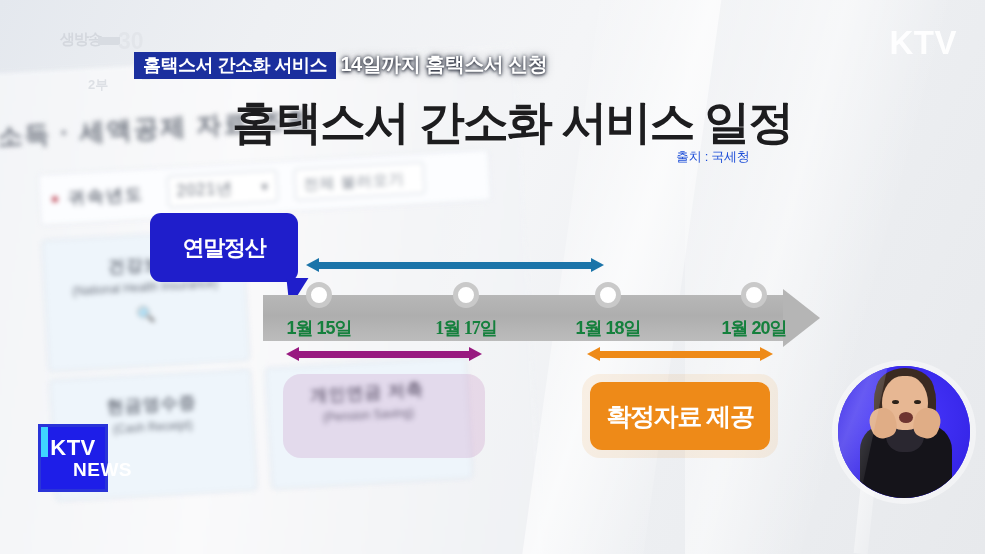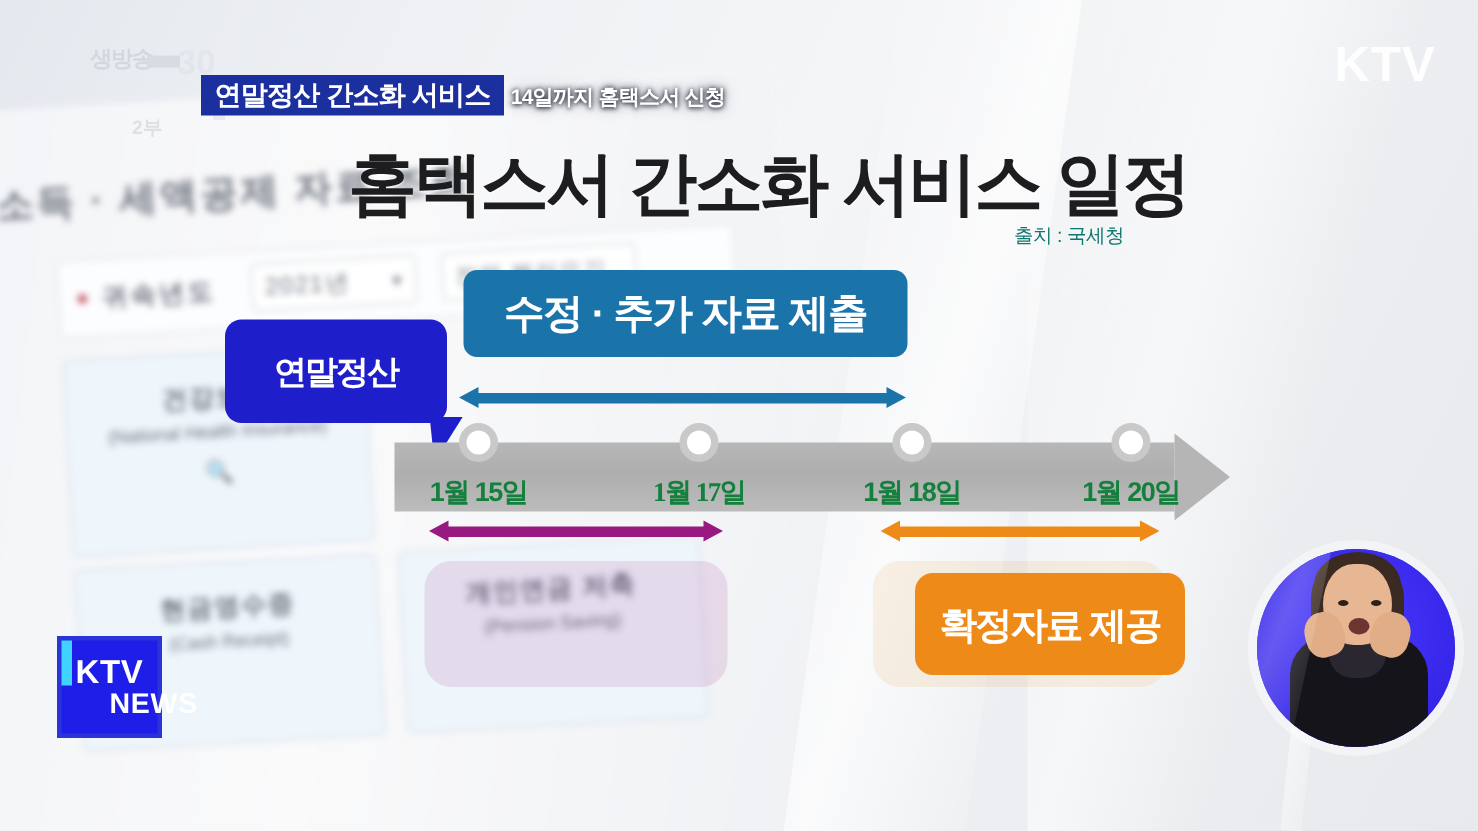--- a/index.html
+++ b/index.html
@@ -215,7 +215,7 @@
   </div>
 
   <div class="head">
-    <div class="head-top">연말정산 간소화 서비스</div>
+    <div class="head-top">홈택스서 간소화 서비스</div>
     <div class="head-bot">14일까지 홈택스서 신청</div>
   </div>
 

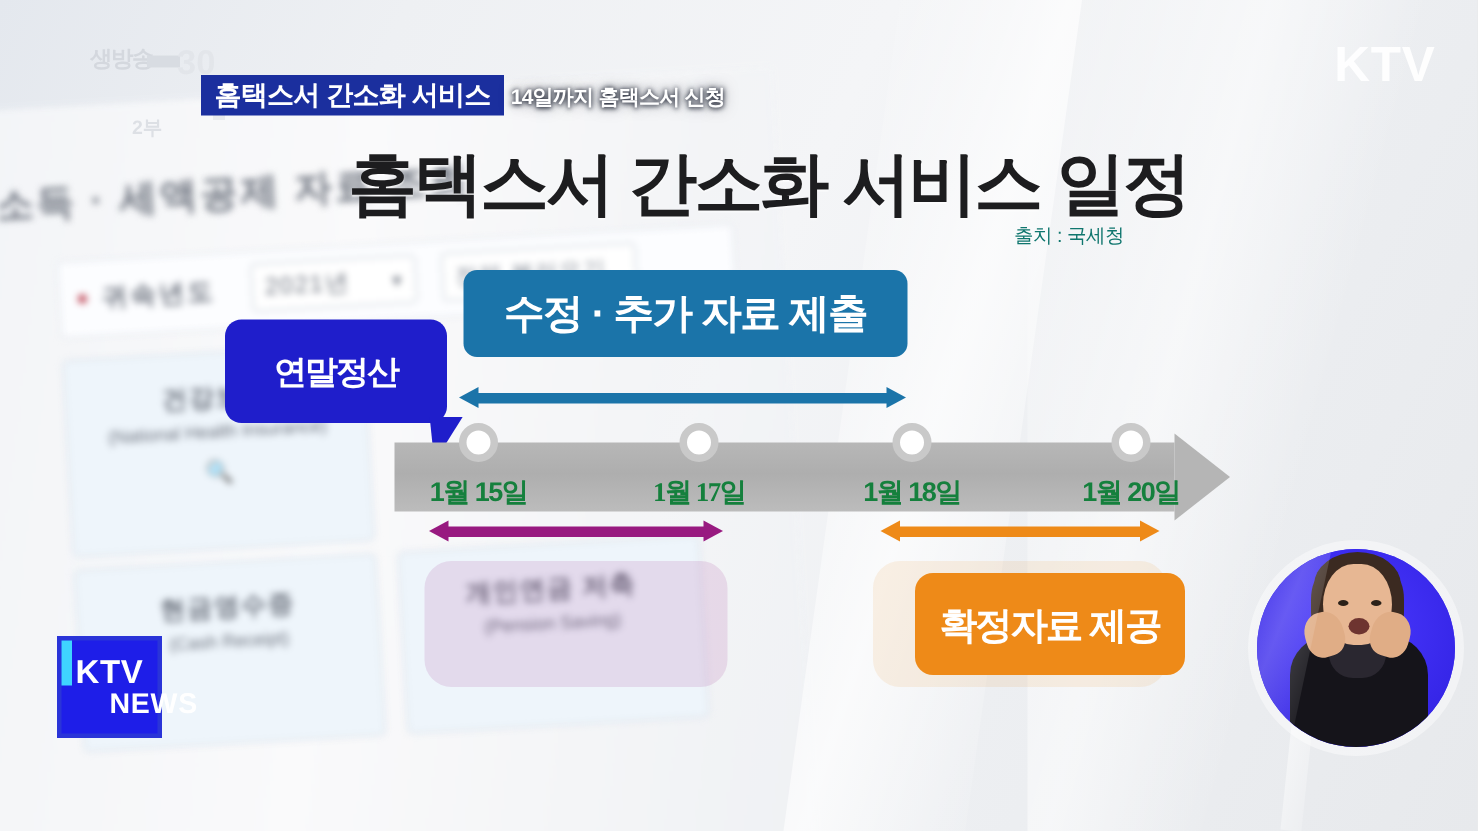--- a/index.html
+++ b/index.html
@@ -60,7 +60,7 @@
   .head{position:absolute;left:134px;top:33px;}
   .head-top{display:inline-block;background:#1b2f9e;color:#fff;font-size:18px;font-weight:800;
     padding:3px 9px 4px;letter-spacing:-.5px;line-height:20px;}
-  .head-bot{margin-top:20px;display:inline-block;color:#ffffff;font-size:14px;font-weight:800;
+  .head-bot{margin-top:20px;display:inline-block;color:#ffffff;font-size:20px;font-weight:800;
     letter-spacing:-.5px;line-height:23px;text-shadow:0 0 4px rgba(40,45,60,.85),0 1px 3px rgba(30,35,50,.9),0 0 9px rgba(40,45,60,.5);}
 
   

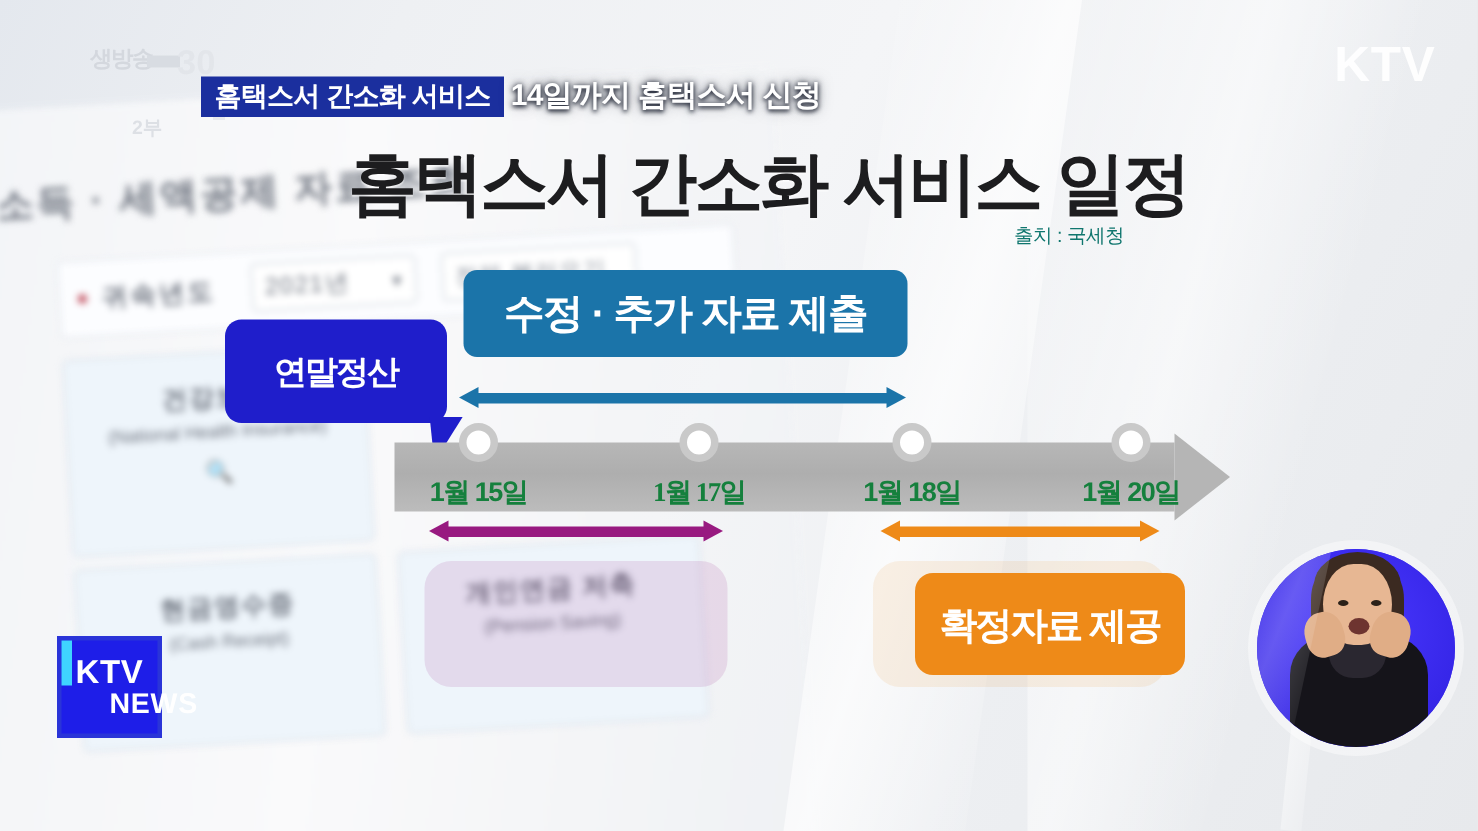--- a/index.html
+++ b/index.html
@@ -70,7 +70,7 @@
   
   .main-title{position:absolute;left:232px;top:92px;font-size:46px;font-weight:800;color:#1d1d1f;
     letter-spacing:-2px;white-space:nowrap;text-shadow:0 1px 1px rgba(255,255,255,.6);}
-  .source{position:absolute;left:676px;top:148px;font-size:13px;color:#0f766e;letter-spacing:-.3px;}
+  .source{position:absolute;left:676px;top:148px;font-size:13px;color:#1d4ed8;letter-spacing:-.3px;}
 
   
   .blue-box{position:absolute;left:309px;top:180px;width:296px;height:58px;background:#1b74a9;

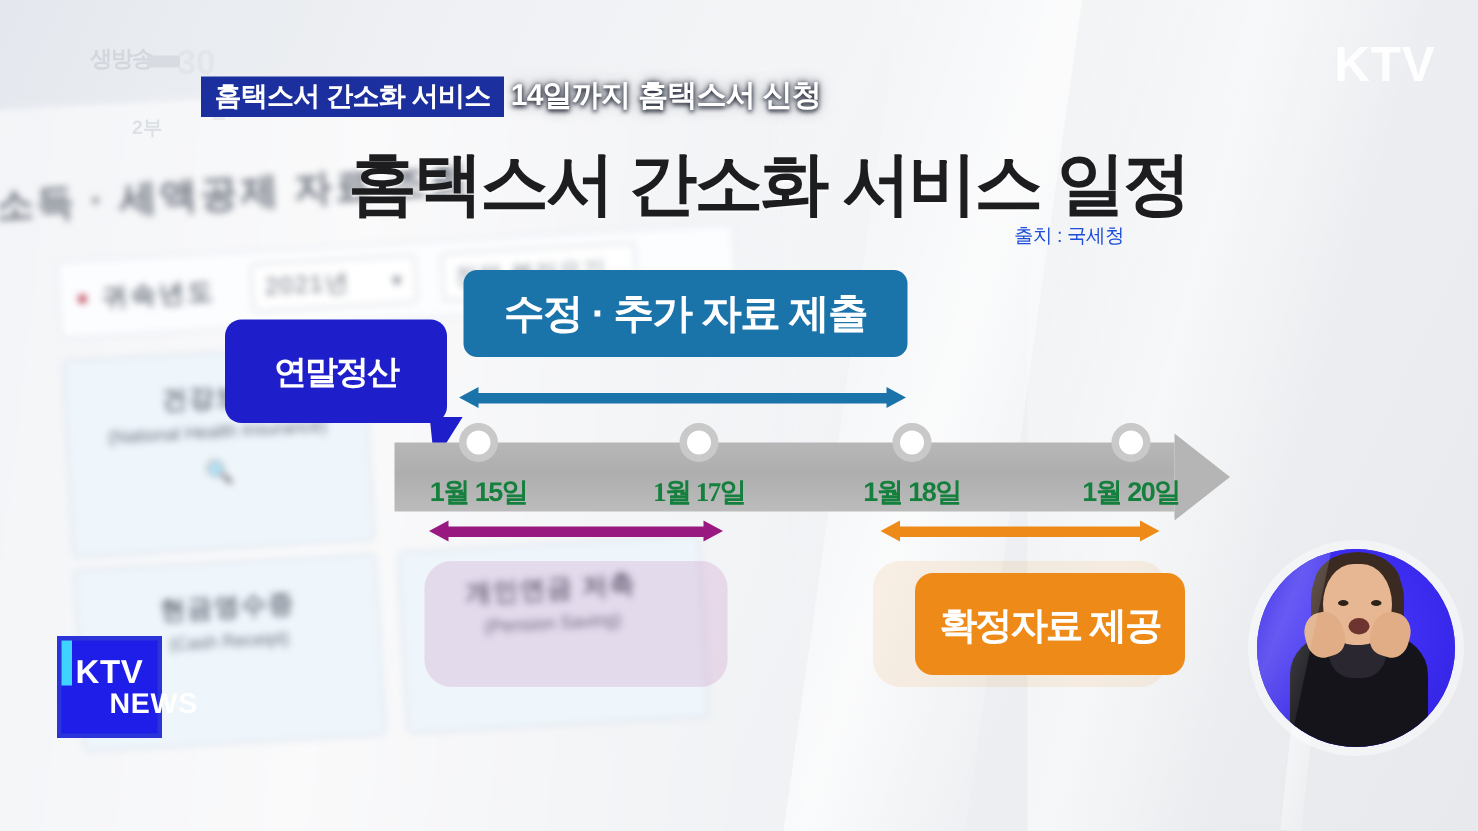--- a/index.html
+++ b/index.html
@@ -224,9 +224,6 @@
   <div class="main-title">홈택스서 간소화 서비스 일정</div>
   <div class="source">출치 : 국세청</div>
 
-  <div class="blue-box">
-    <span>수정 · 추가 자료 제출</span>
-  </div>
 
   <div class="callout">
     <span>연말정산</span>

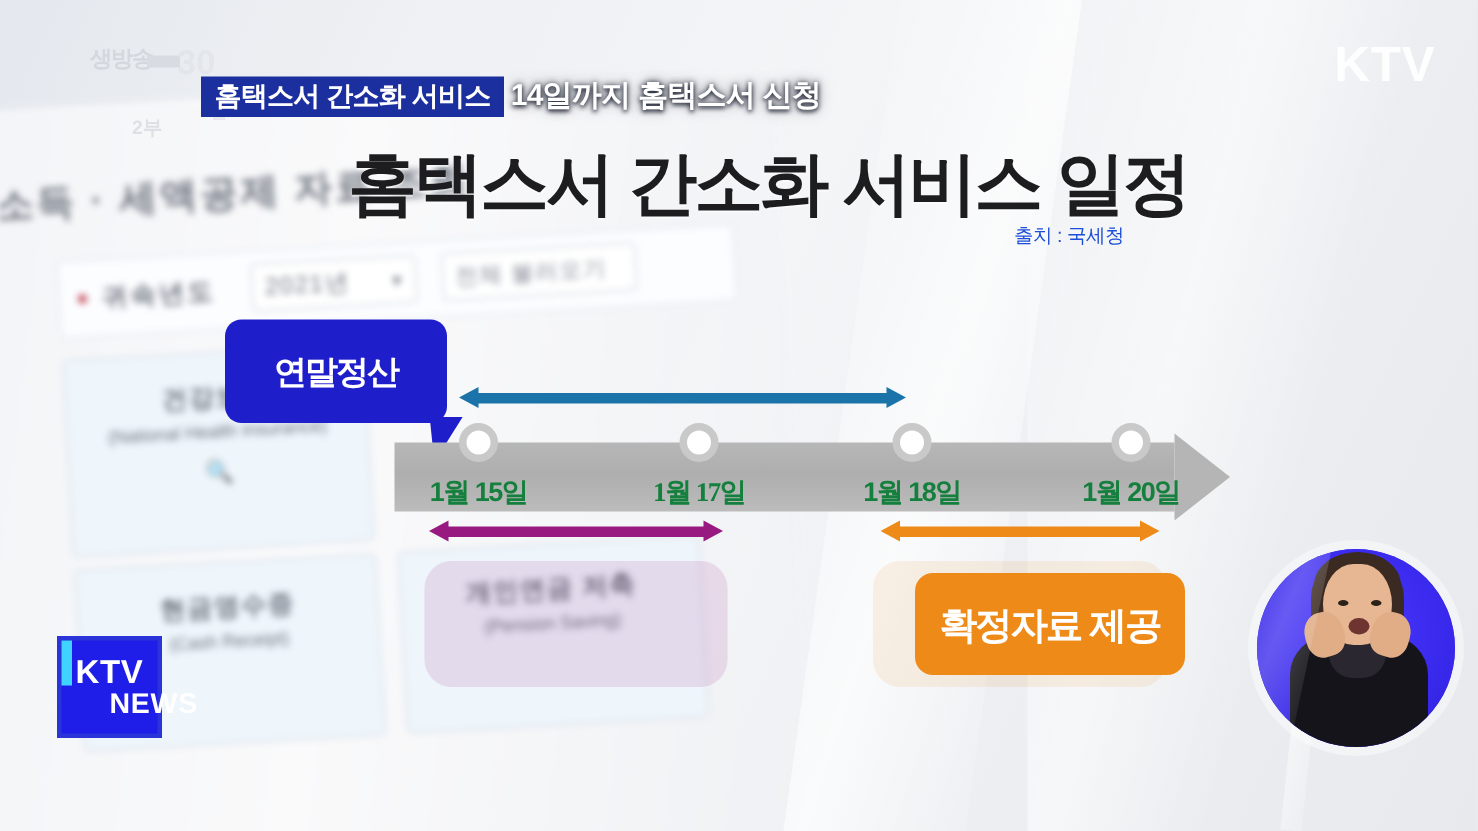--- a/index.html
+++ b/index.html
@@ -124,7 +124,7 @@
     background:rgba(152,26,128,.12);}
 
   .org-box{position:absolute;left:590px;top:382px;width:180px;height:68px;background:#ee8a18;
-    border-radius:12px;display:flex;align-items:center;justify-content:center;margin-left:20px;}
+    border-radius:12px;display:flex;align-items:center;justify-content:center;}
   .org-box span{color:#fff;font-size:25px;font-weight:800;letter-spacing:-1.4px;}
   .org-glow{position:absolute;left:582px;top:374px;width:196px;height:84px;border-radius:18px;
     background:rgba(238,138,24,.10);}

